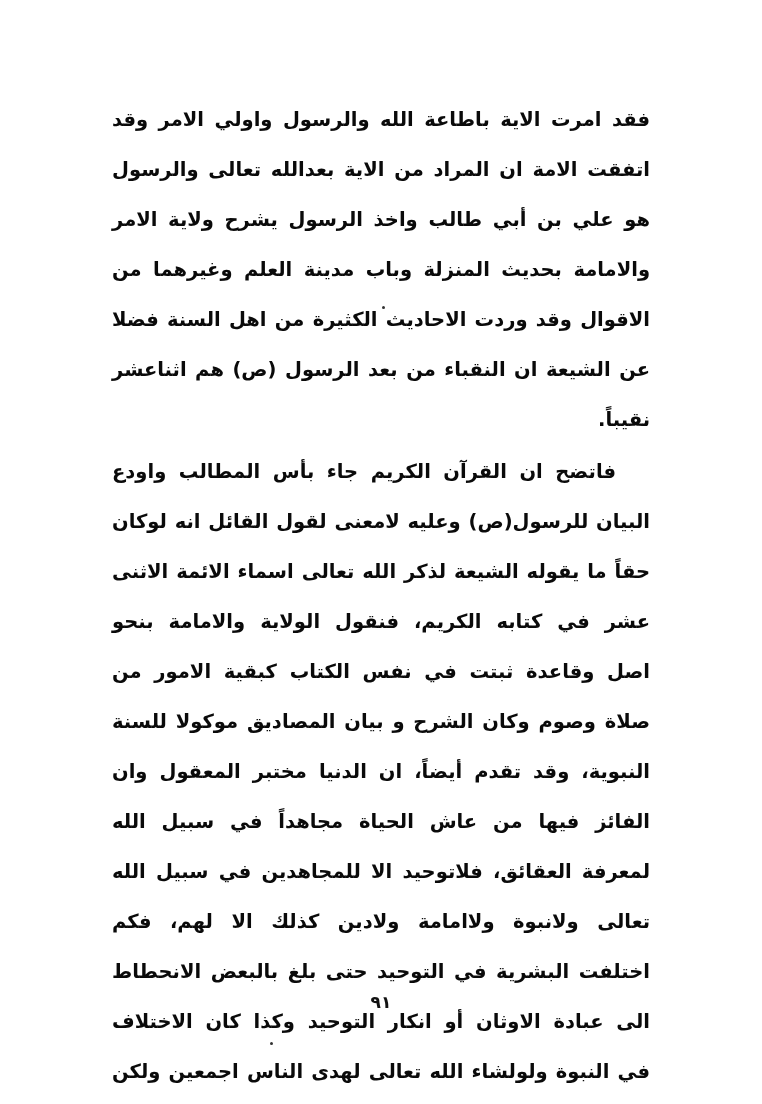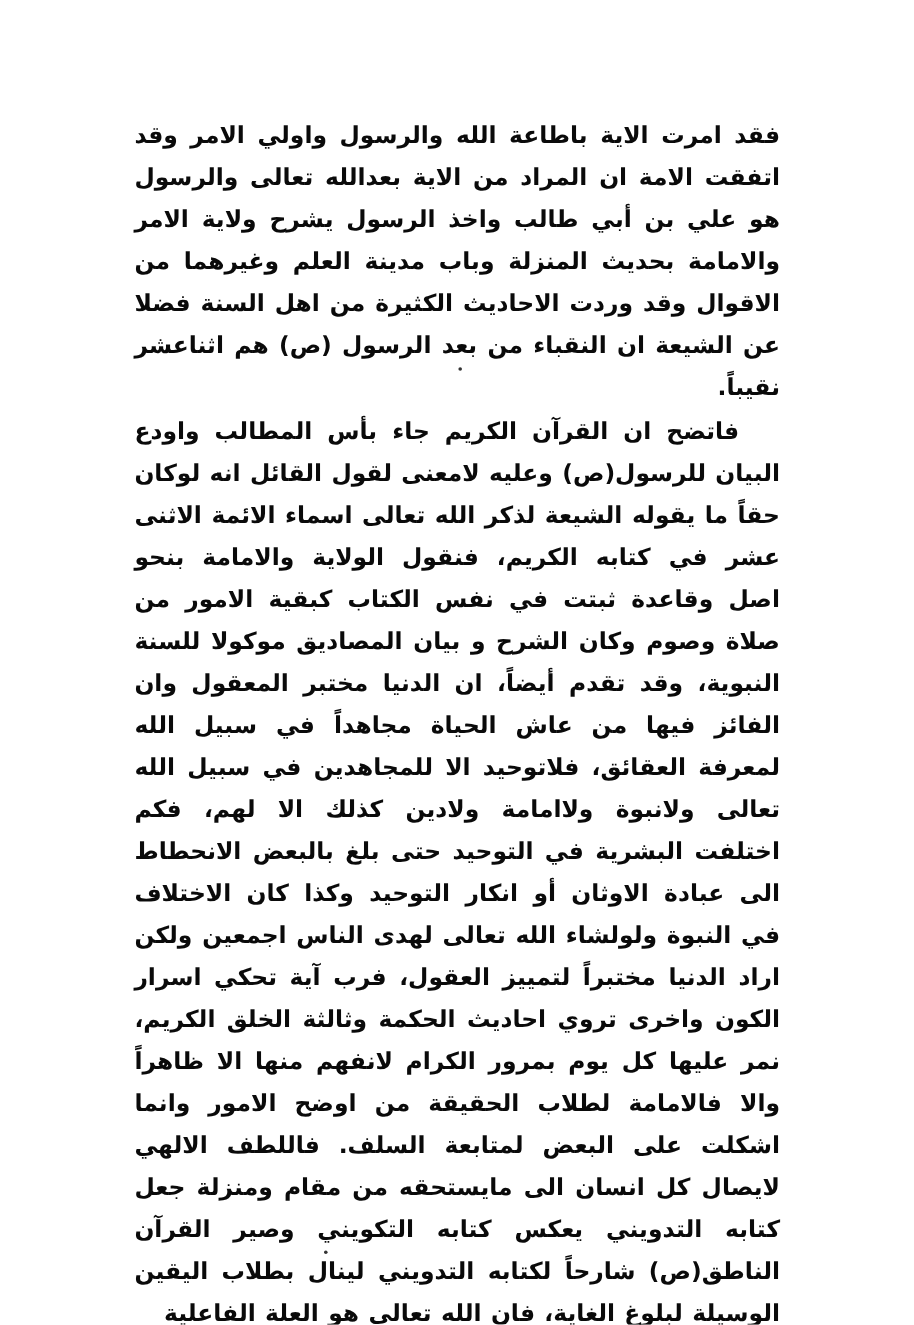--- a/index.html
+++ b/index.html
@@ -26,7 +26,7 @@
   }
   .para {
     font-size: 19.5px;
-    line-height: 35px;
+    line-height: 50px;
     letter-spacing: 0px;
     word-spacing: 1px;
     text-align: justify;

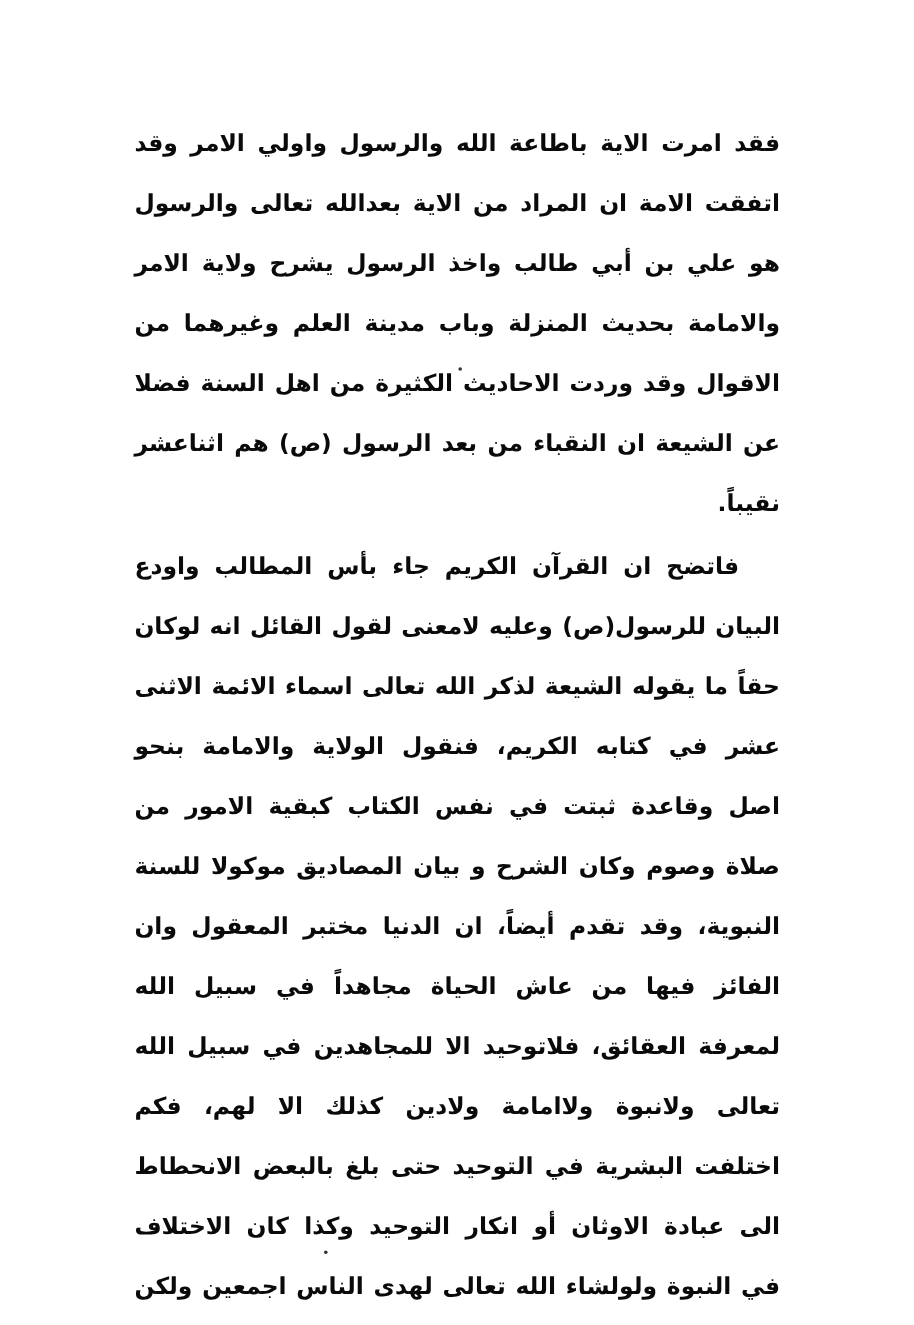--- a/index.html
+++ b/index.html
@@ -72,6 +72,7 @@
   <div class="stray-mark" style="top:306px; left:382px;"></div>
   <div class="stray-mark" style="top:1042px; left:270px;"></div>
 
+  <div class="page-number">٩١</div>
 </div>
 
 </body></html>

